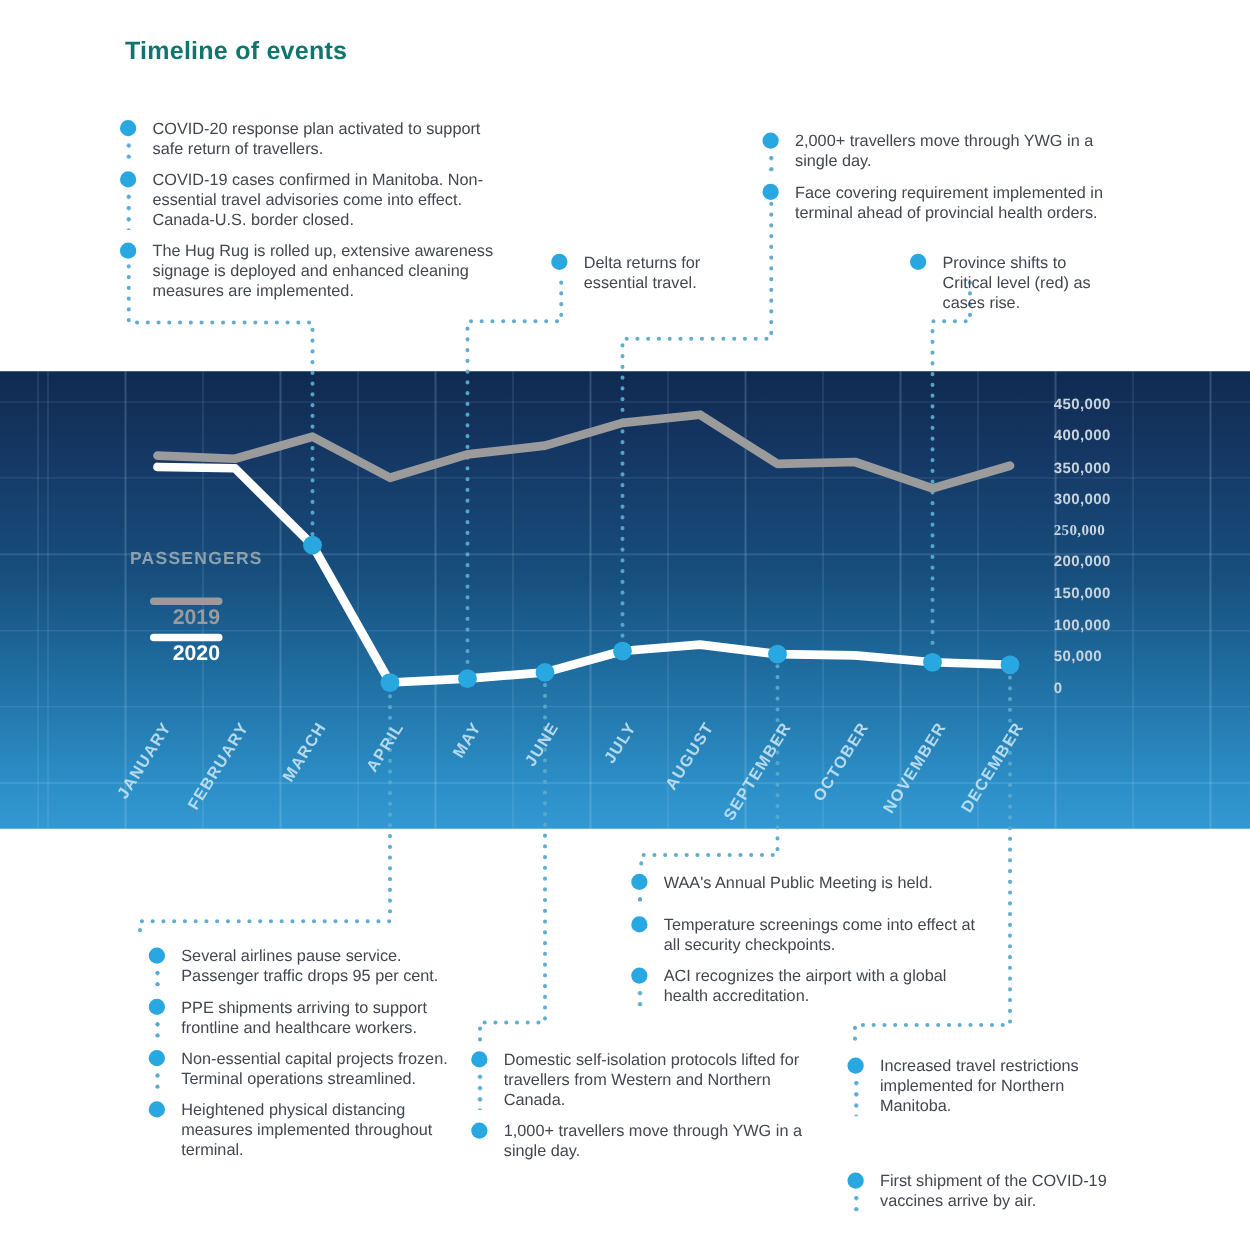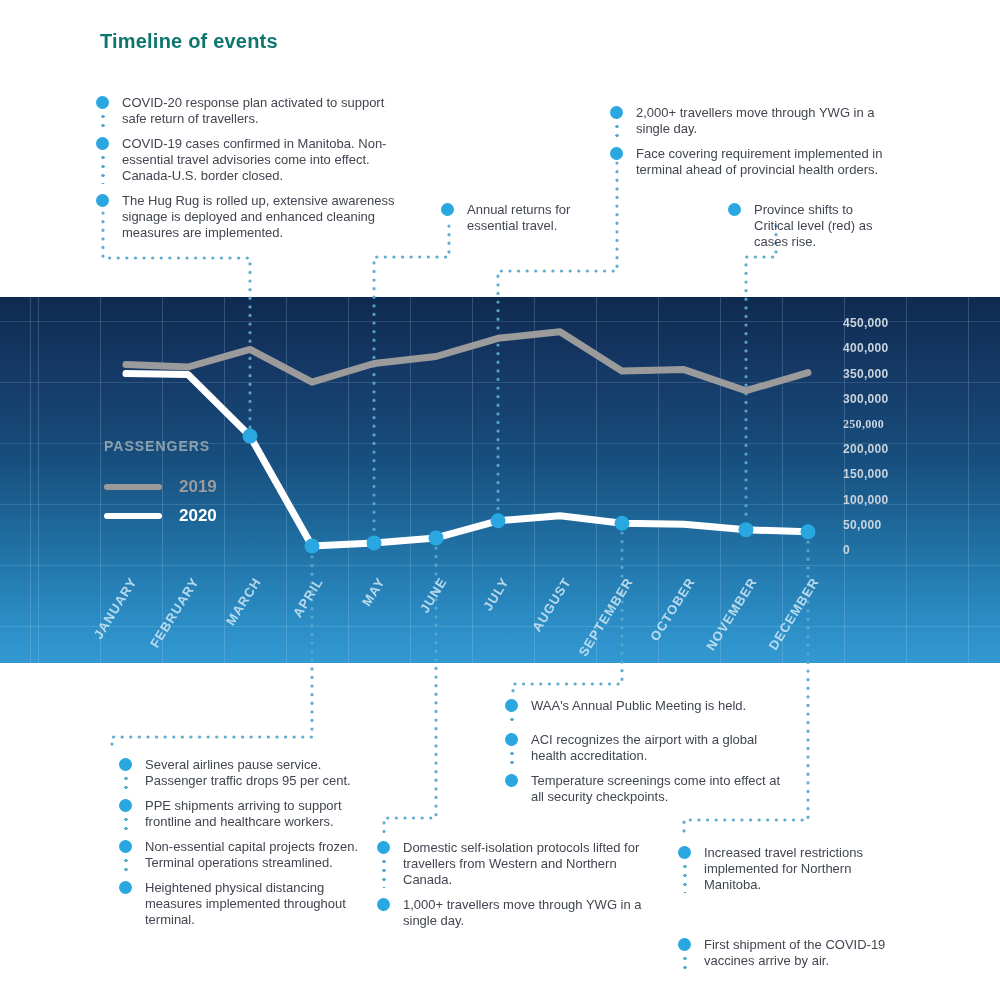--- a/index.html
+++ b/index.html
@@ -165,7 +165,7 @@
         <div class="dcol">
           <span class="bdot"></span>
         </div>
-        <div class="txt">Annual returns for essential travel.</div>
+        <div class="txt">Delta returns for essential travel.</div>
       </div>
     </div>
   <div class="ann" id="b3">

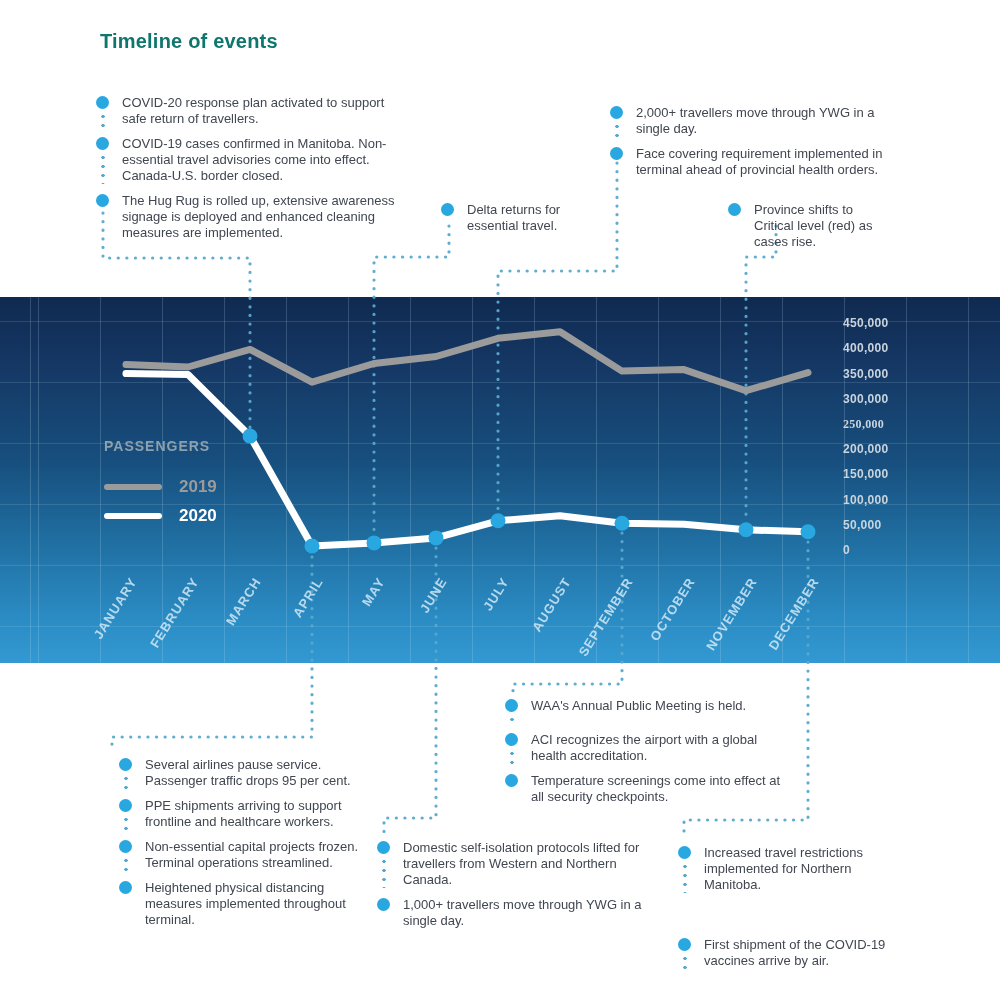--- a/index.html
+++ b/index.html
@@ -27,7 +27,7 @@
   
   .legend{position:absolute;left:104px;top:438px;}
   .legend-title{font-size:14px;font-weight:bold;color:#8da0ad;letter-spacing:1px;margin-bottom:24px;}
-  .legend-row{display:flex;align-items:center;margin-bottom:11px;height:18px;}
+  .legend-row{display:flex;align-items:center;margin-bottom:11px;height:18px;flex-direction:column;}
   .swatch{width:58px;height:6px;border-radius:3px;margin-right:17px;flex:none;}
   .sw-2019{background:#9b9b9b;}
   .sw-2020{background:#ffffff;}

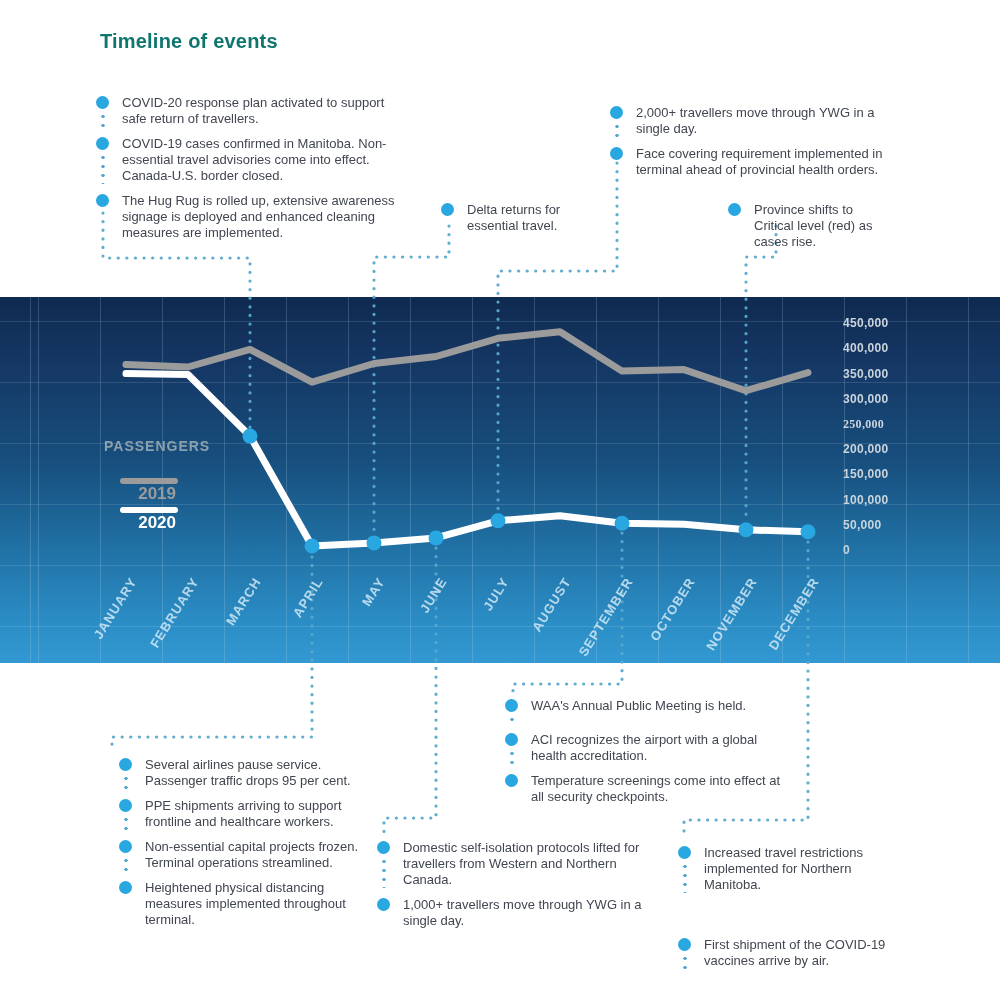--- a/index.html
+++ b/index.html
@@ -231,16 +231,16 @@
       <div class="item">
         <div class="dcol">
           <span class="bdot"></span>
+        </div>
+        <div class="txt">Temperature screenings come into effect at all security checkpoints.</div>
+      </div>
+      <div class="item">
+        <div class="dcol">
+          <span class="bdot"></span>
           <span class="tail"></span>
         </div>
         <div class="txt">ACI recognizes the airport with a global health accreditation.</div>
       </div>
-      <div class="item">
-        <div class="dcol">
-          <span class="bdot"></span>
-        </div>
-        <div class="txt">Temperature screenings come into effect at all security checkpoints.</div>
-      </div>
     </div>
   <div class="ann" id="b7">
       <div class="item">

